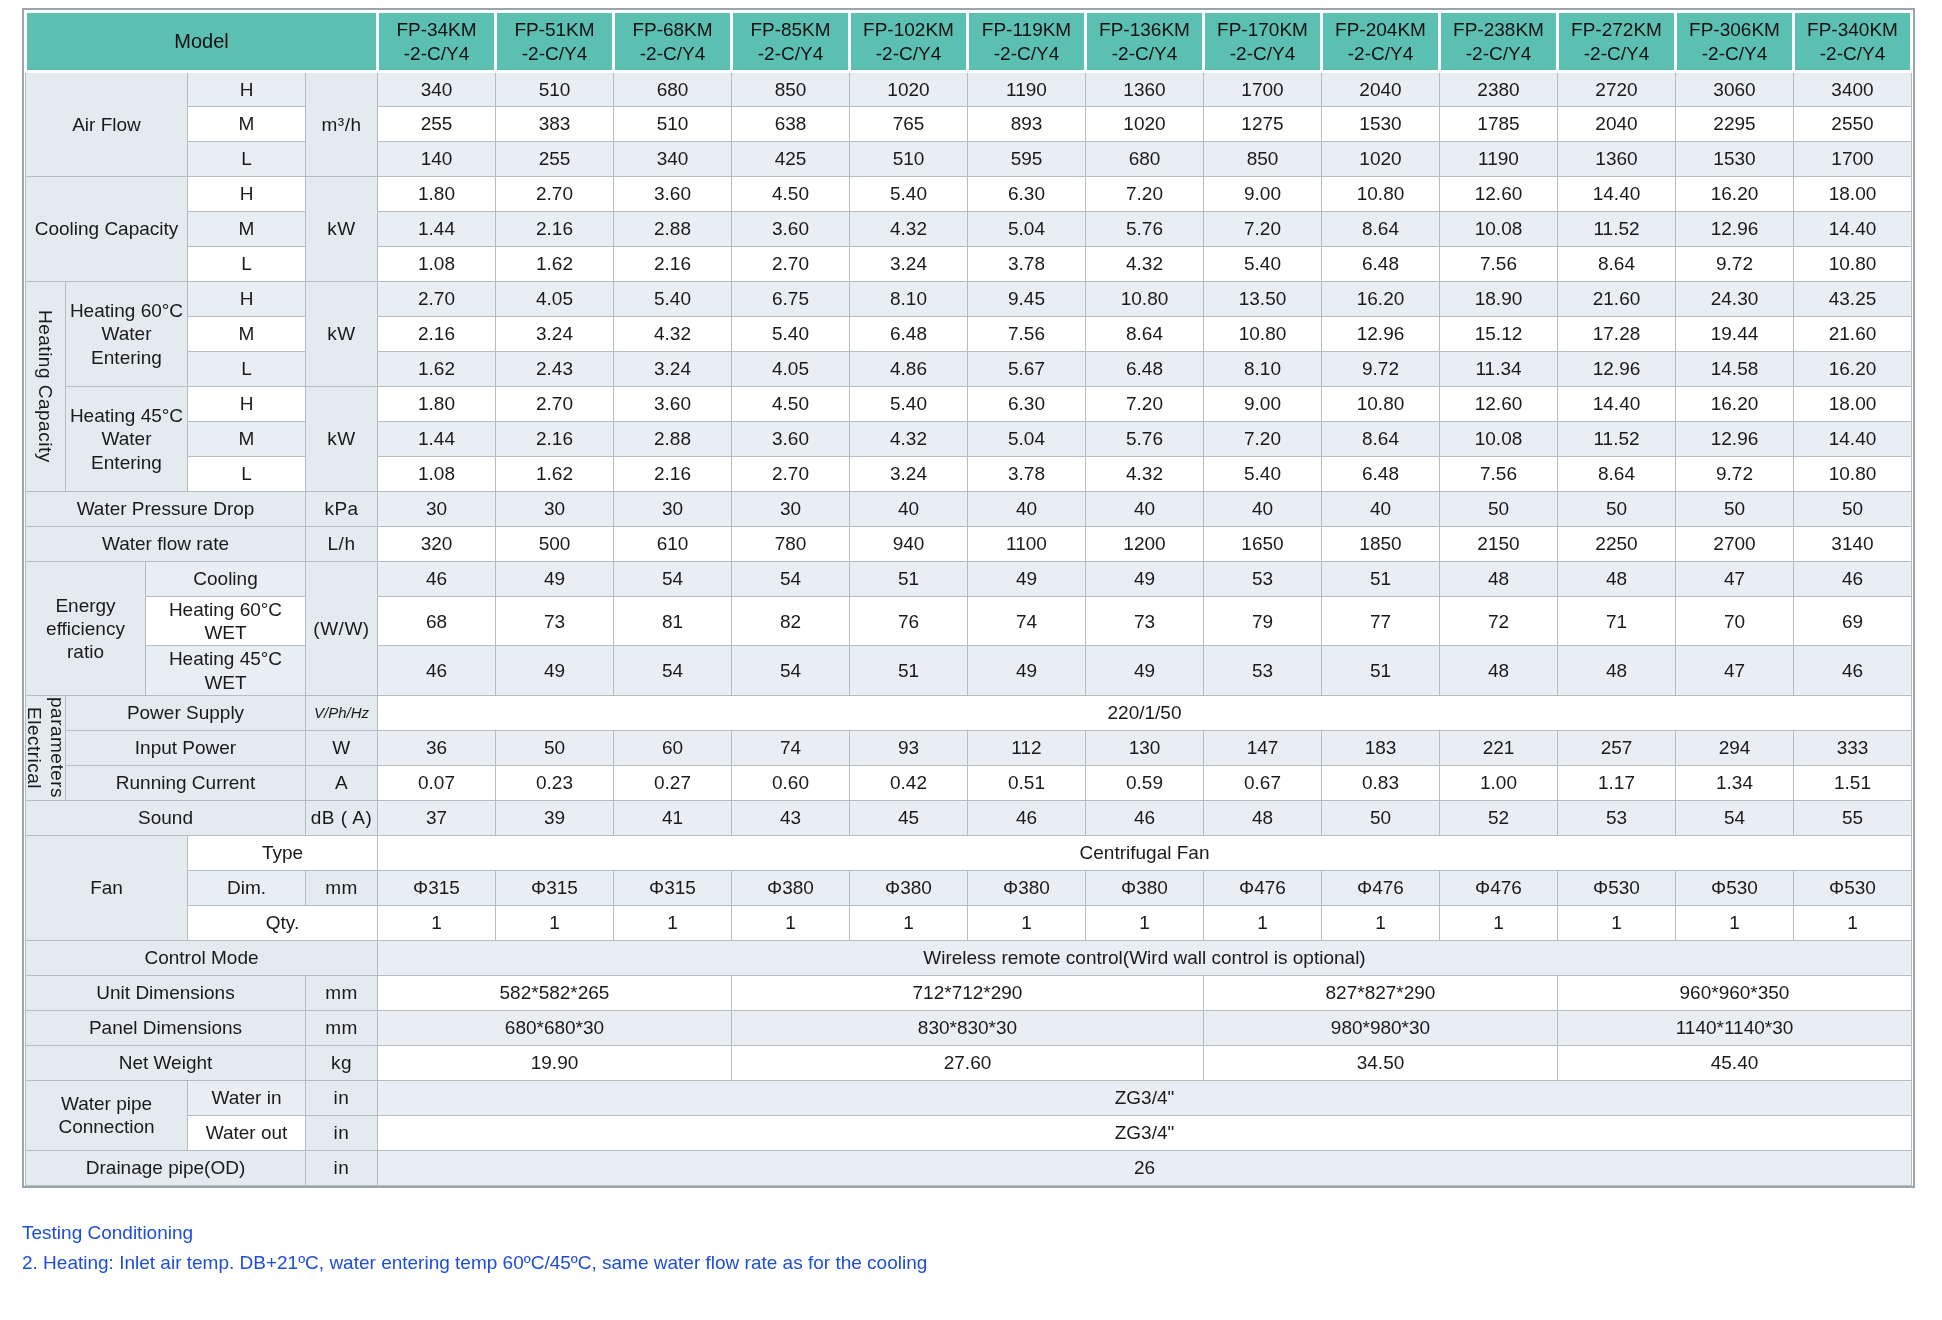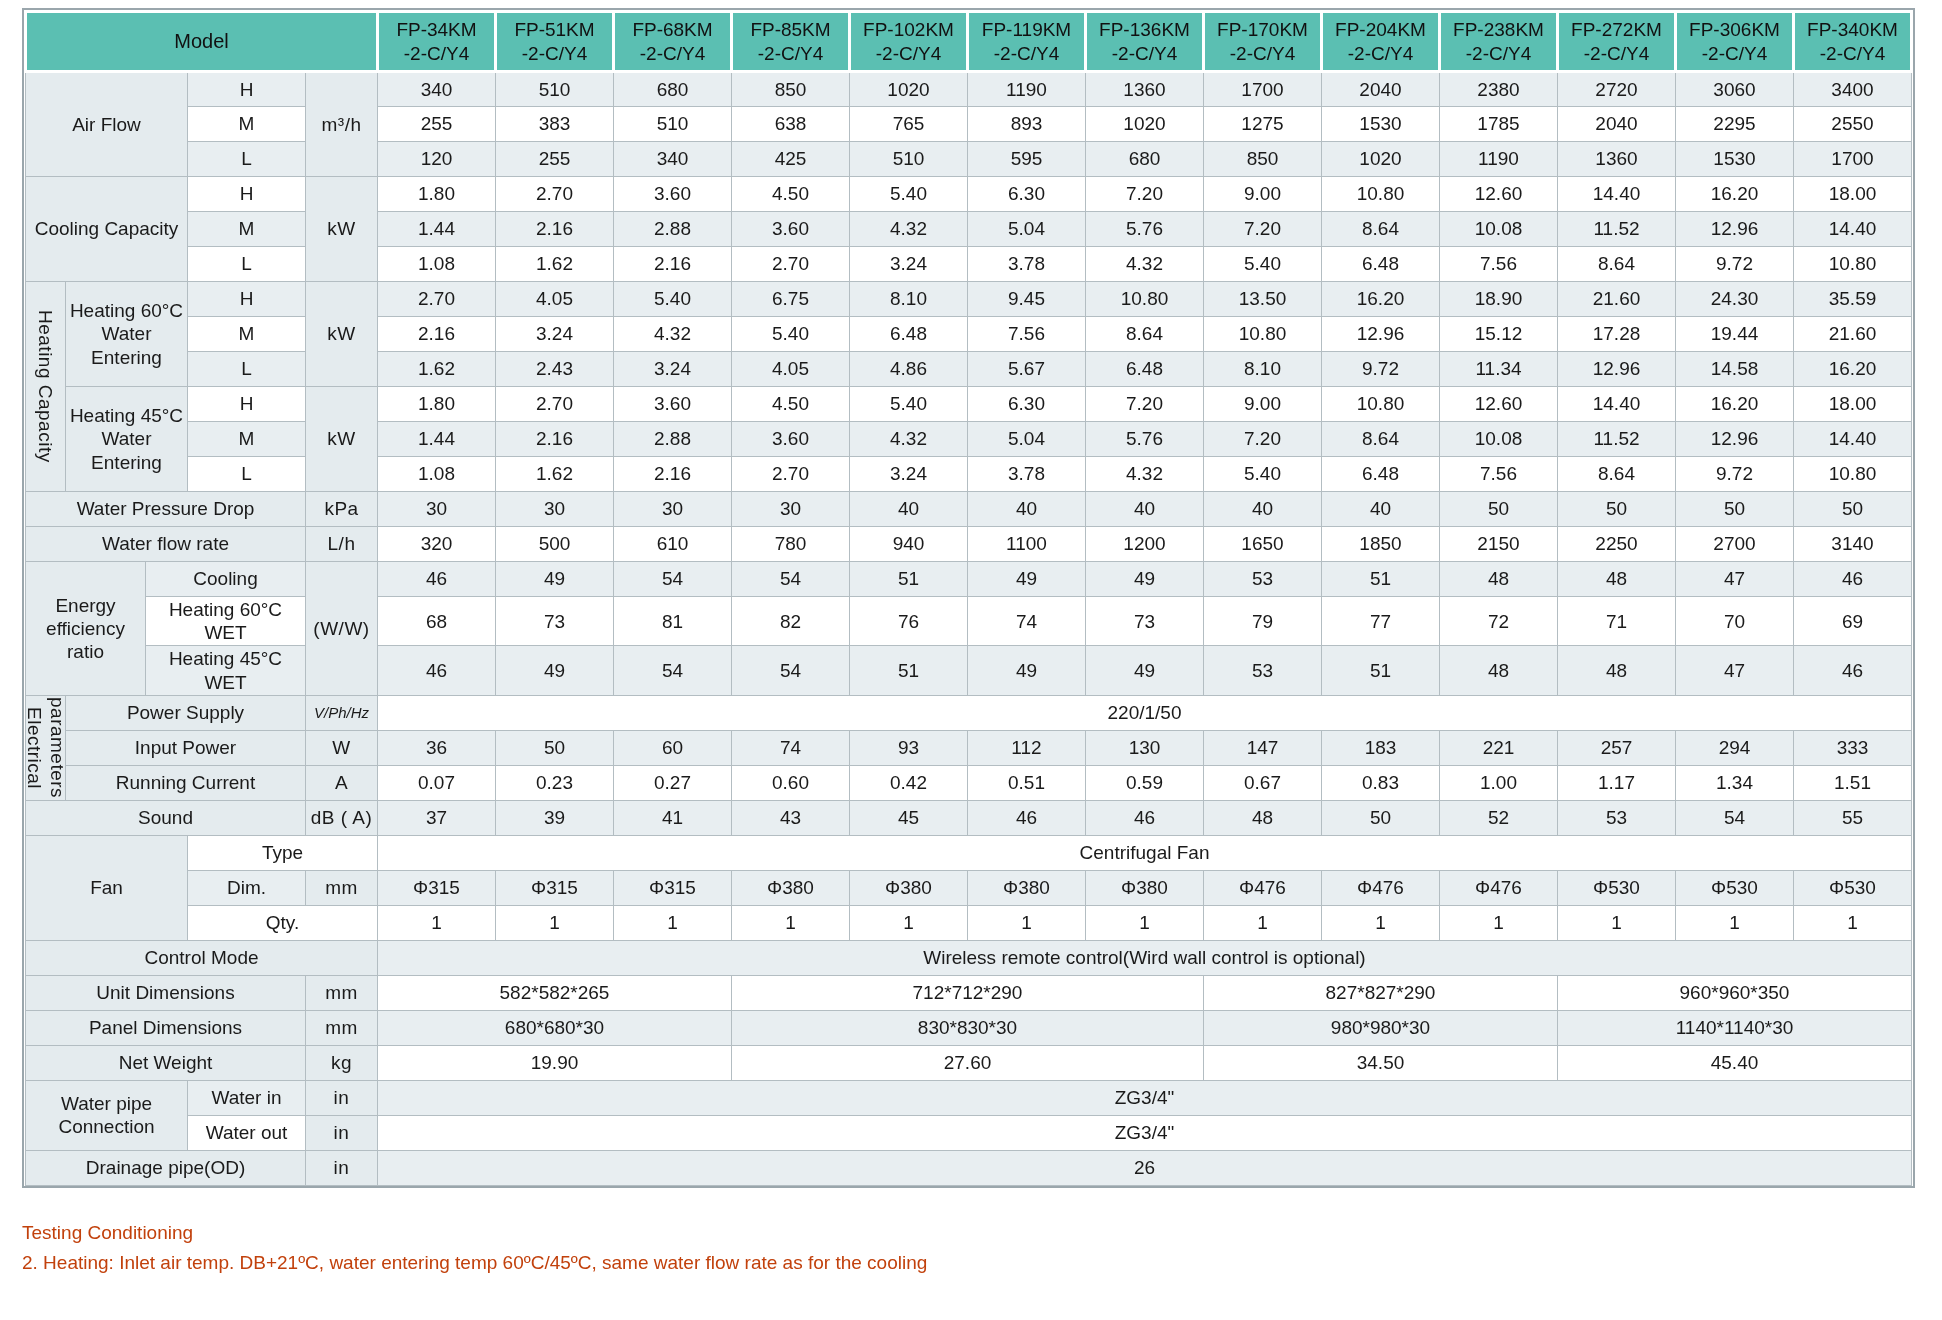--- a/index.html
+++ b/index.html
@@ -167,7 +167,7 @@
           </tr>
           <tr class="band-a">
             <td class="sub">L</td>
-            <td class="val">120</td>
+            <td class="val">140</td>
             <td class="val">255</td>
             <td class="val">340</td>
             <td class="val">425</td>

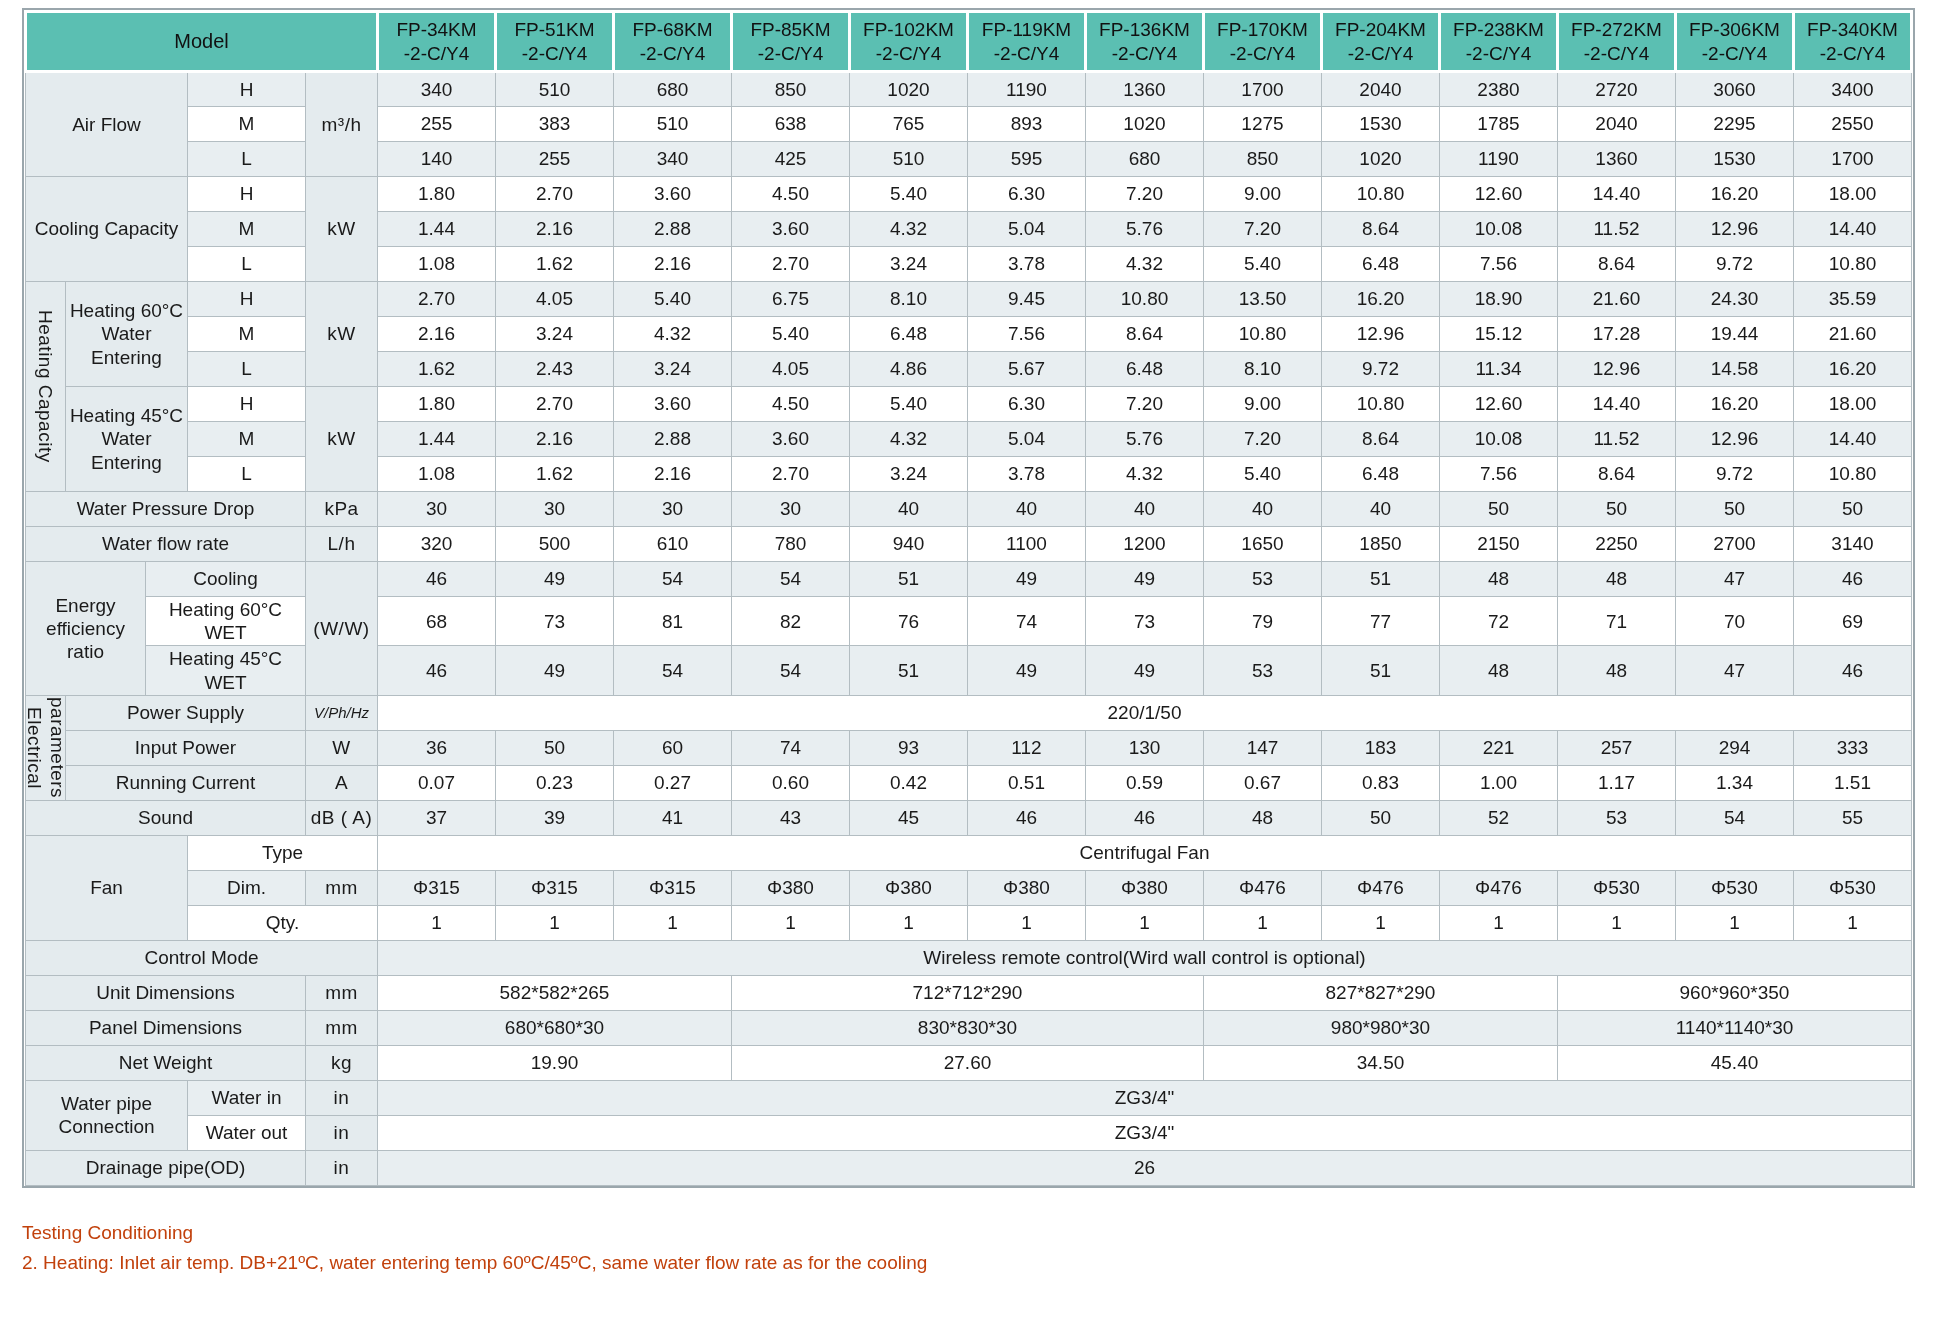--- a/index.html
+++ b/index.html
@@ -248,7 +248,7 @@
             <td class="val">18.90</td>
             <td class="val">21.60</td>
             <td class="val">24.30</td>
-            <td class="val">35.59</td>
+            <td class="val">43.25</td>
           </tr>
           <tr class="band-b">
             <td class="sub">M</td>

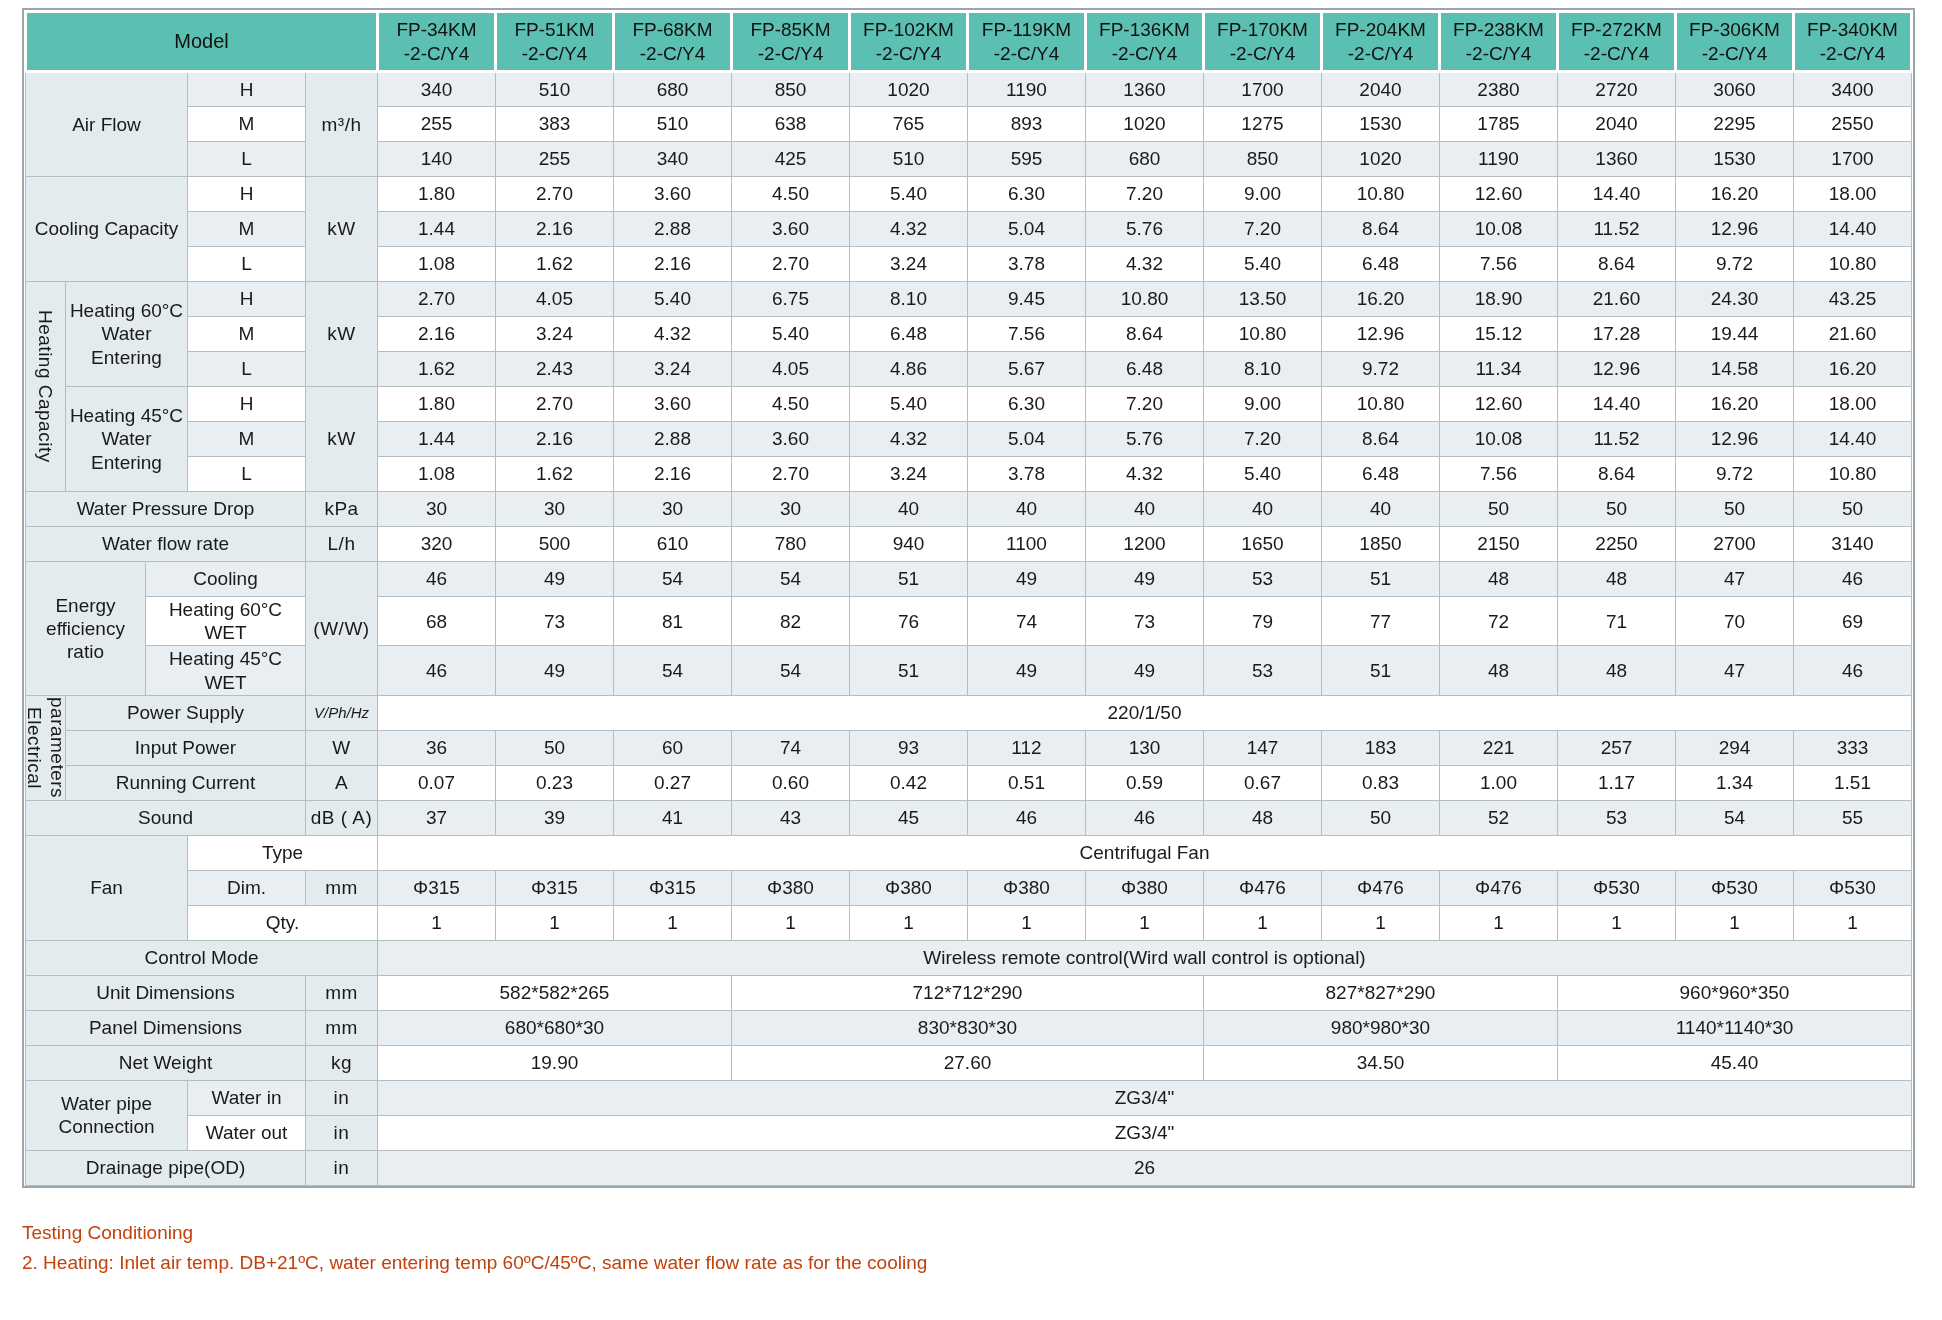--- a/index.html
+++ b/index.html
@@ -70,7 +70,7 @@
     margin-top: 26px;
     font-size: 19px;
     line-height: 30px;
-    color: #c2410c;
+    color: #1d4ed8;
   }
 </style>
 </head>

